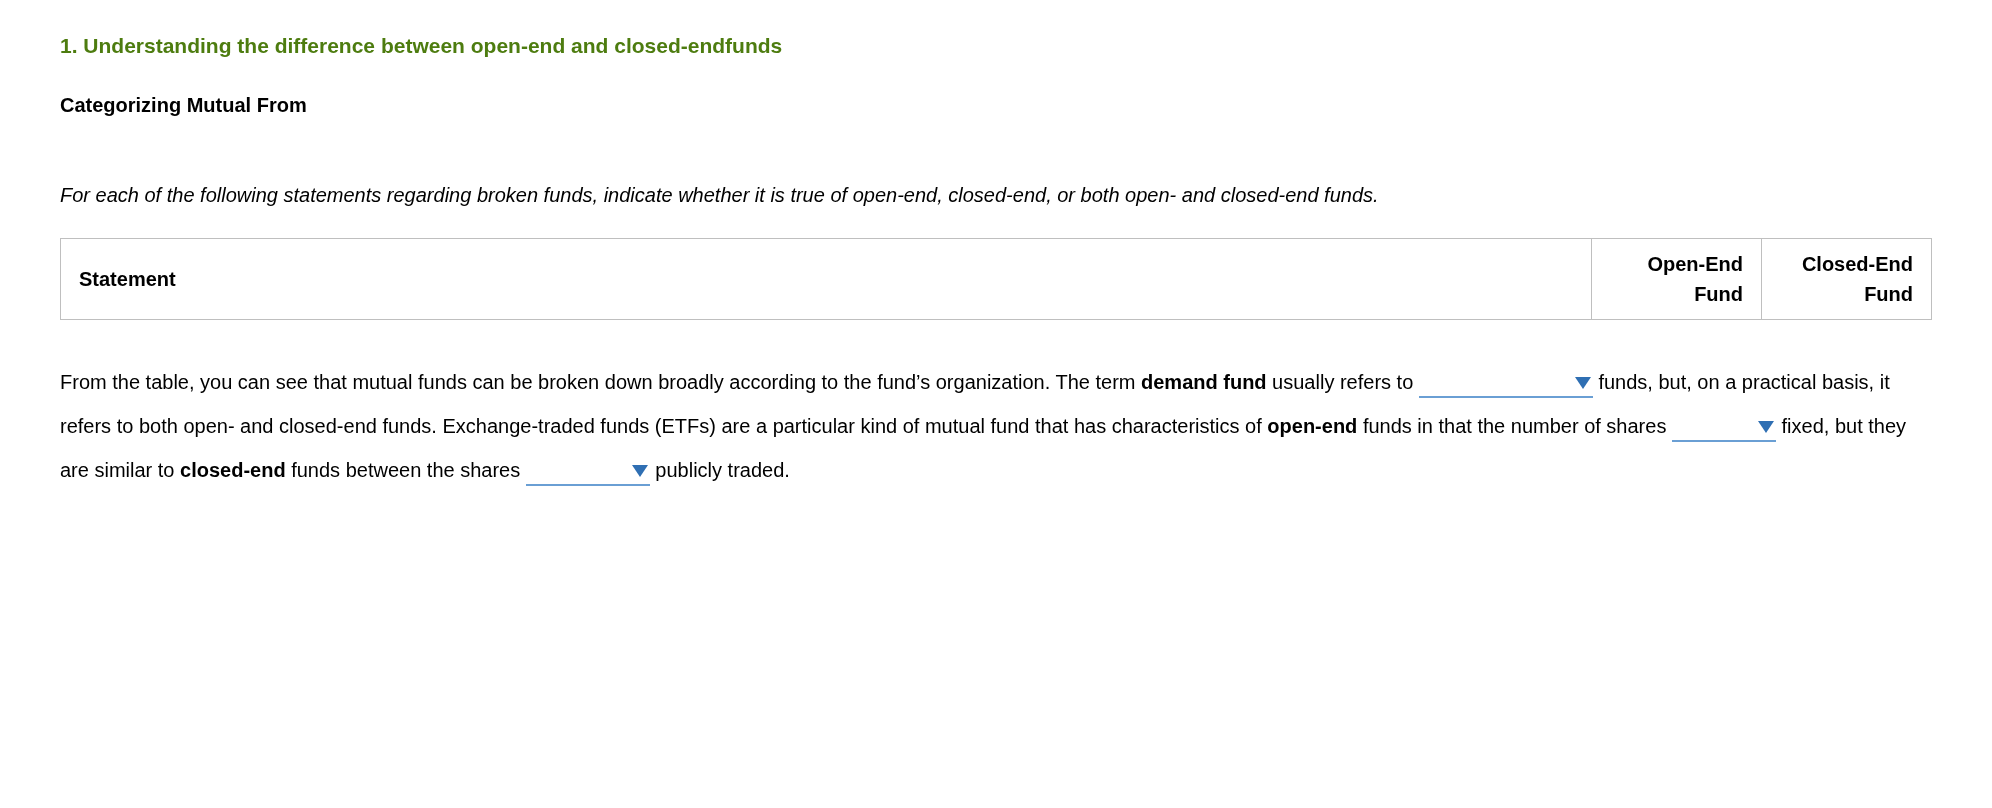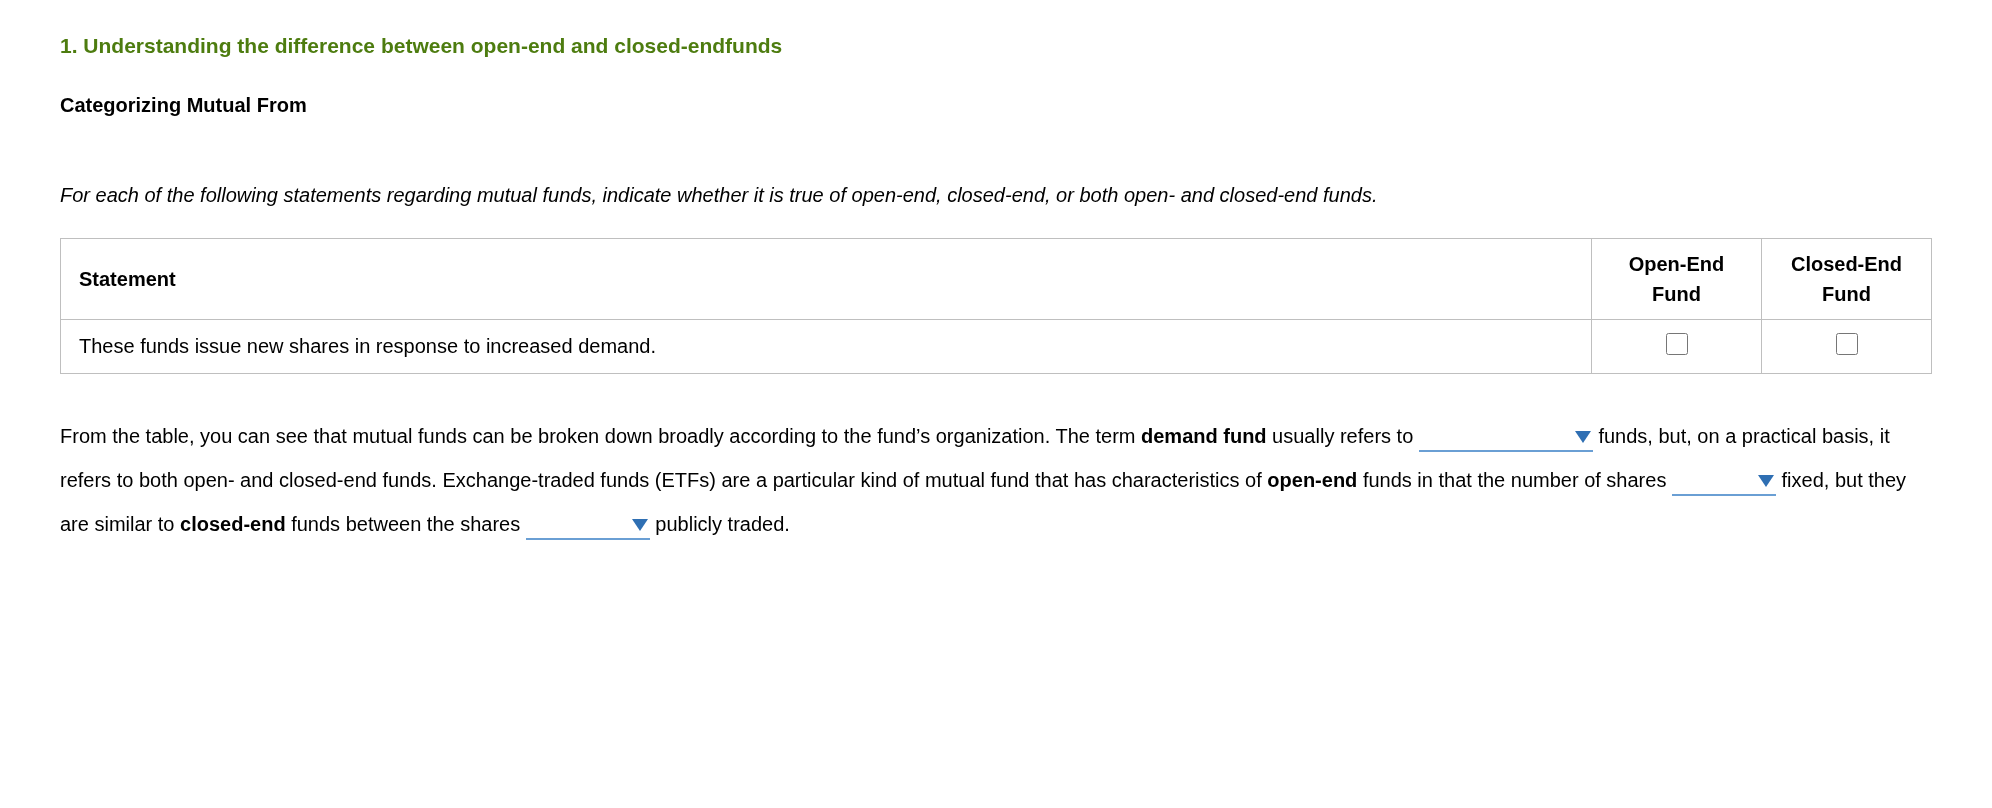--- a/index.html
+++ b/index.html
@@ -93,7 +93,7 @@
 
 <div class="subheading">Categorizing Mutual From</div>
 
-<div class="instruction">For each of the following statements regarding mutual funds, indicate whether it is true of open-end, closed-end, or both open- and closed-end funds.</div>
+<div class="instruction">For each of the following statements regarding broken funds, indicate whether it is true of open-end, closed-end, or both open- and closed-end funds.</div>
 
 <table>
   <colgroup>

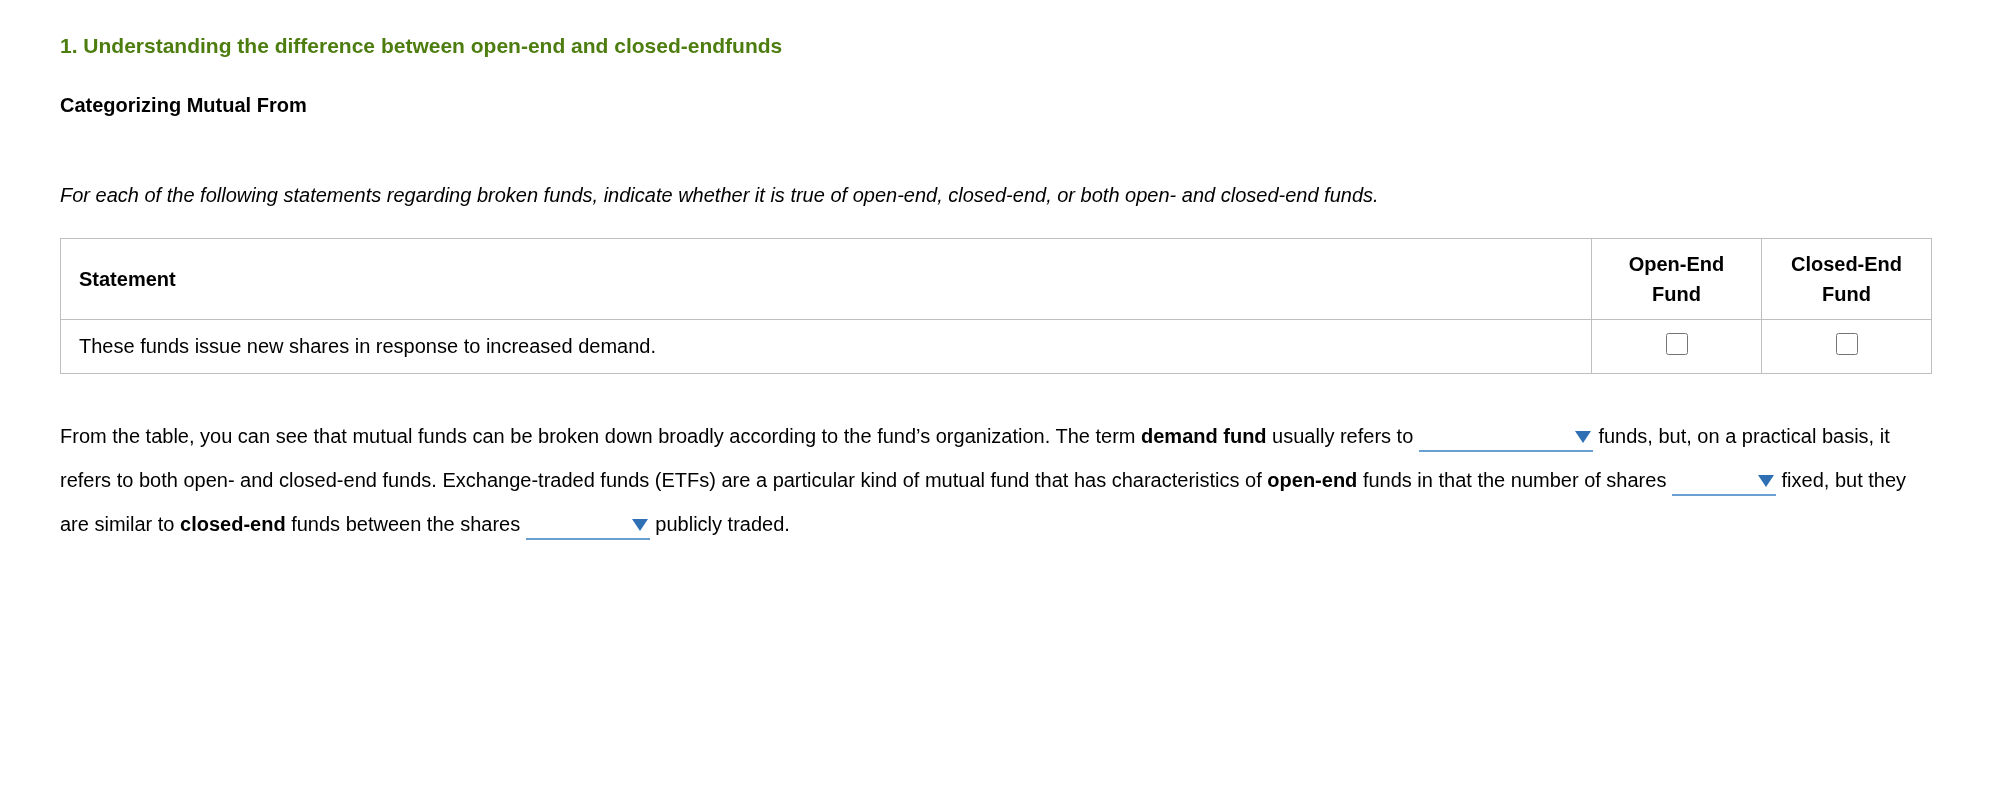--- a/index.html
+++ b/index.html
@@ -52,7 +52,7 @@
     text-align: center;
   }
   th.col-check {
-    text-align: center;
+    text-align: right;
   }
   td.col-check {
     text-align: center;

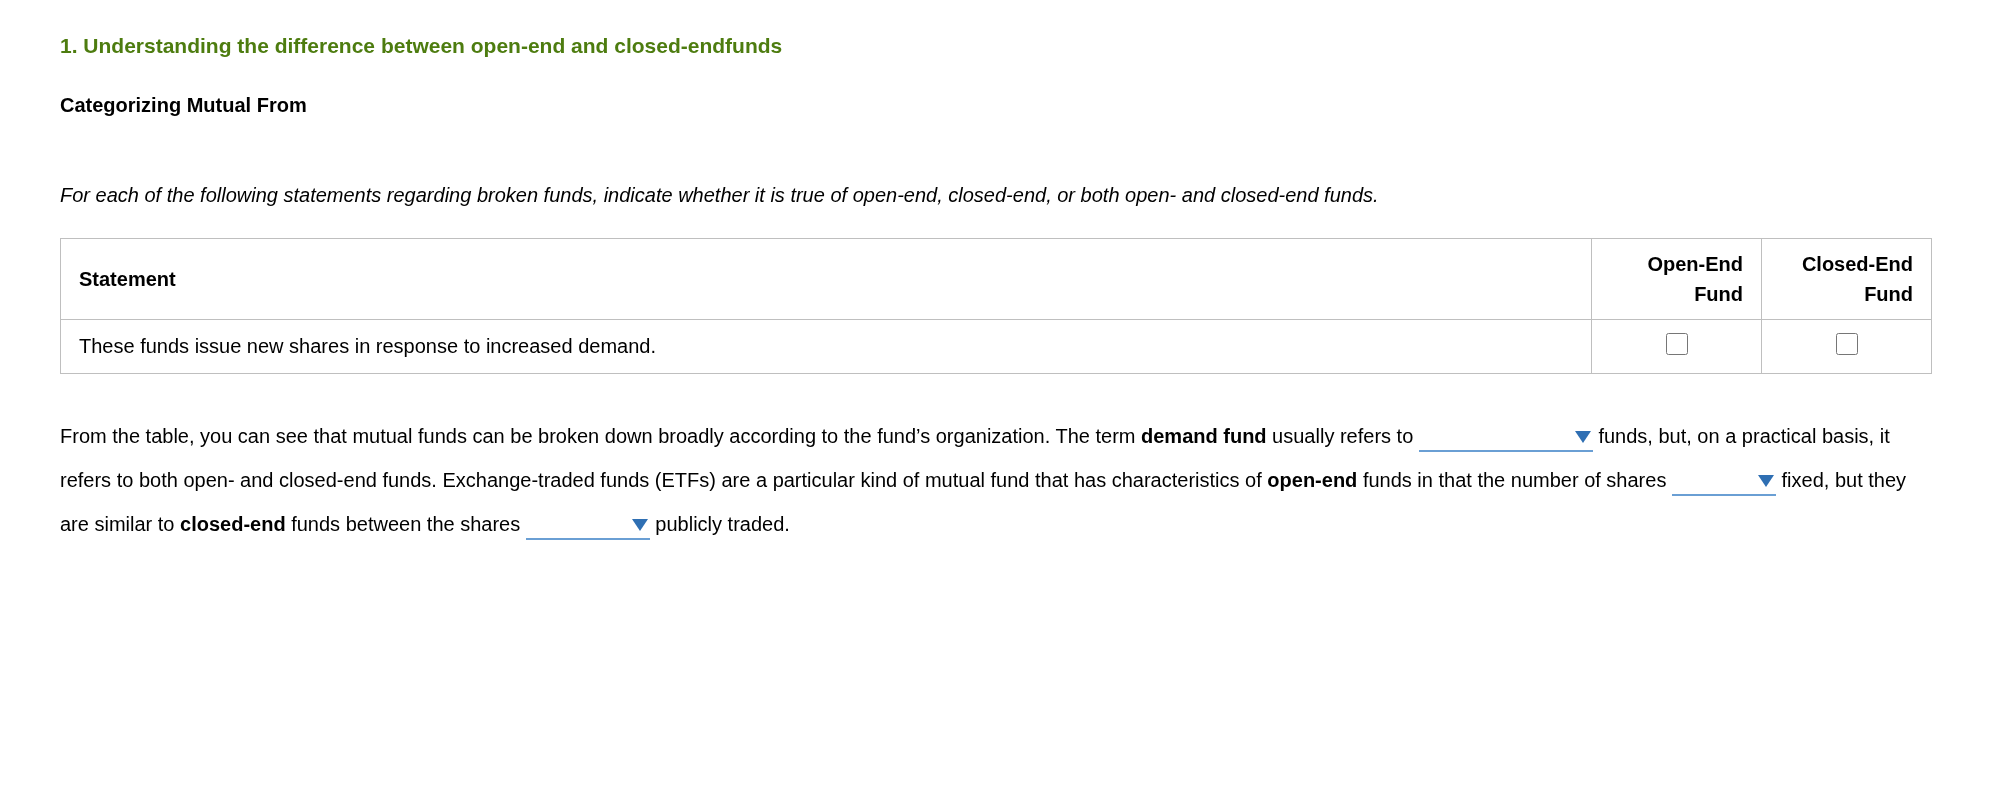--- a/index.html
+++ b/index.html
@@ -109,11 +109,6 @@
     </tr>
   </thead>
   <tbody>
-    <tr>
-      <td>These funds issue new shares in response to increased demand.</td>
-      <td class="col-check"><input type="checkbox" style=""></td>
-      <td class="col-check"><input type="checkbox" style=""></td>
-    </tr>
   </tbody>
 </table>
 

